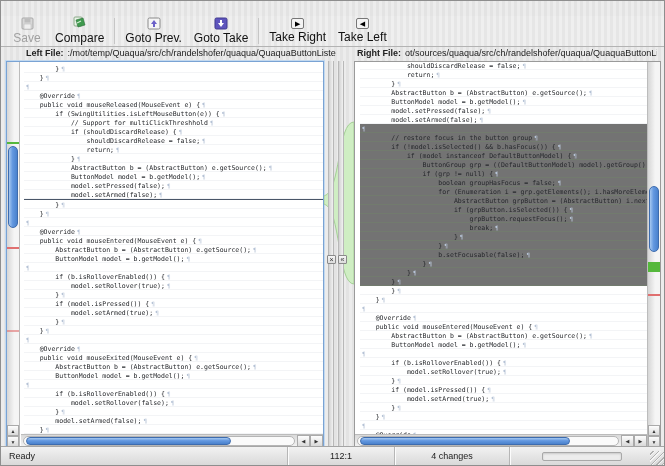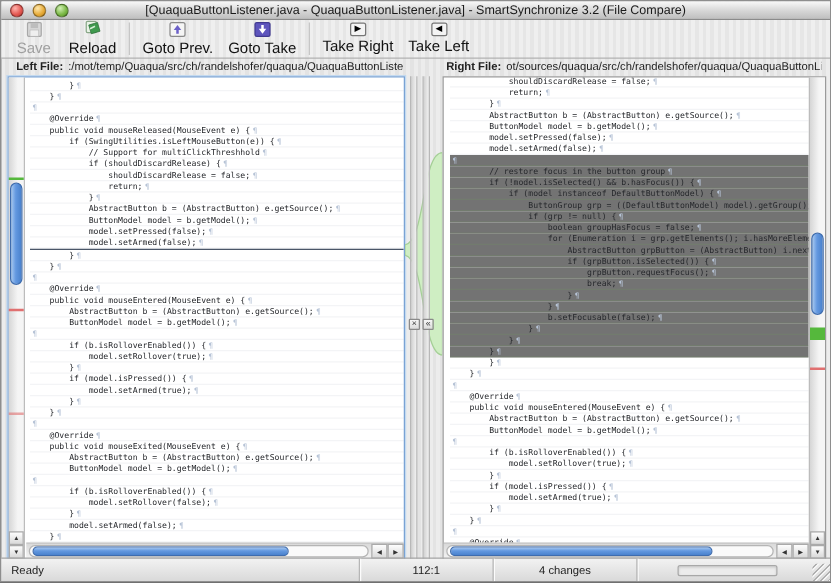--- a/index.html
+++ b/index.html
@@ -111,14 +111,6 @@
 
 <div class="window">
 
-  <div class="titlebar">
-    <div class="lights">
-      <div class="light red"></div>
-      <div class="light yellow"></div>
-      <div class="light green"></div>
-    </div>
-    <div class="title-text">[QuaquaButtonListener.java - QuaquaButtonListener.java] - SmartSynchronize 3.2 (File Compare)</div>
-  </div>
 
   <div class="toolbar">
     <button class="tbtn disabled">

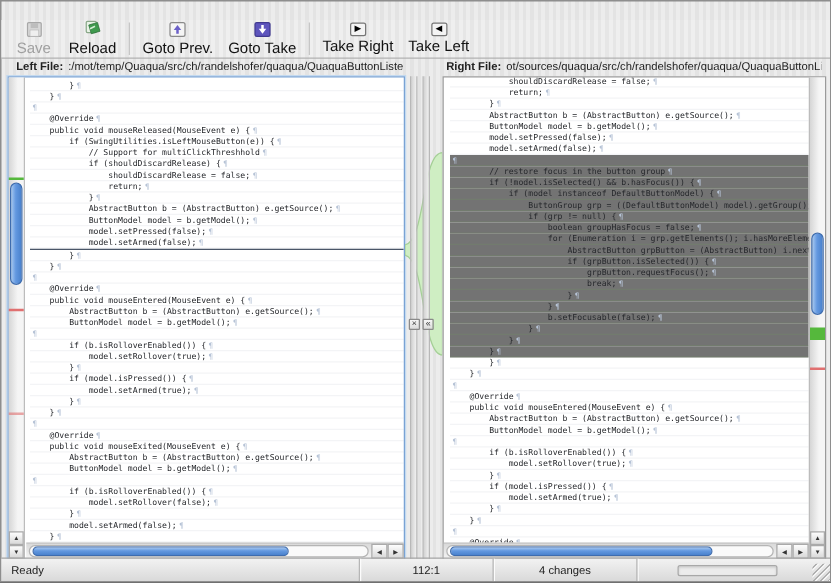--- a/index.html
+++ b/index.html
@@ -131,7 +131,7 @@
             <path d="M5 7 L9 5" stroke="#d7eed7" stroke-width="1.2"></path>
           </svg>
       </span>
-      <span class="tlabel">Reload</span>
+      <span class="tlabel">Compare</span>
     </button>
     <div class="tsep"></div>
     <button class="tbtn">

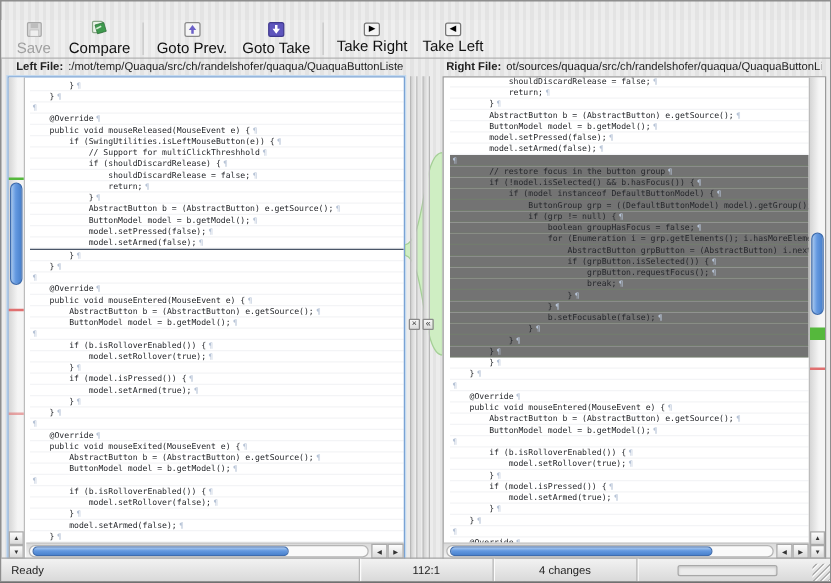--- a/index.html
+++ b/index.html
@@ -42,7 +42,7 @@
   .fileheaders{position:absolute;left:0;top:46px;right:0;height:14px;font-size:9px;color:#222;}
   .fh{position:absolute;top:1px;white-space:nowrap;overflow:hidden;}
   .fh b{font-weight:bold;margin-right:4px;}
-  .fh-left{left:12px;width:318px;}
+  .fh-left{left:25px;width:318px;}
   .fh-right{left:356px;width:300px;}
   
   .main{position:absolute;left:0;top:60px;right:0;height:387px;}

